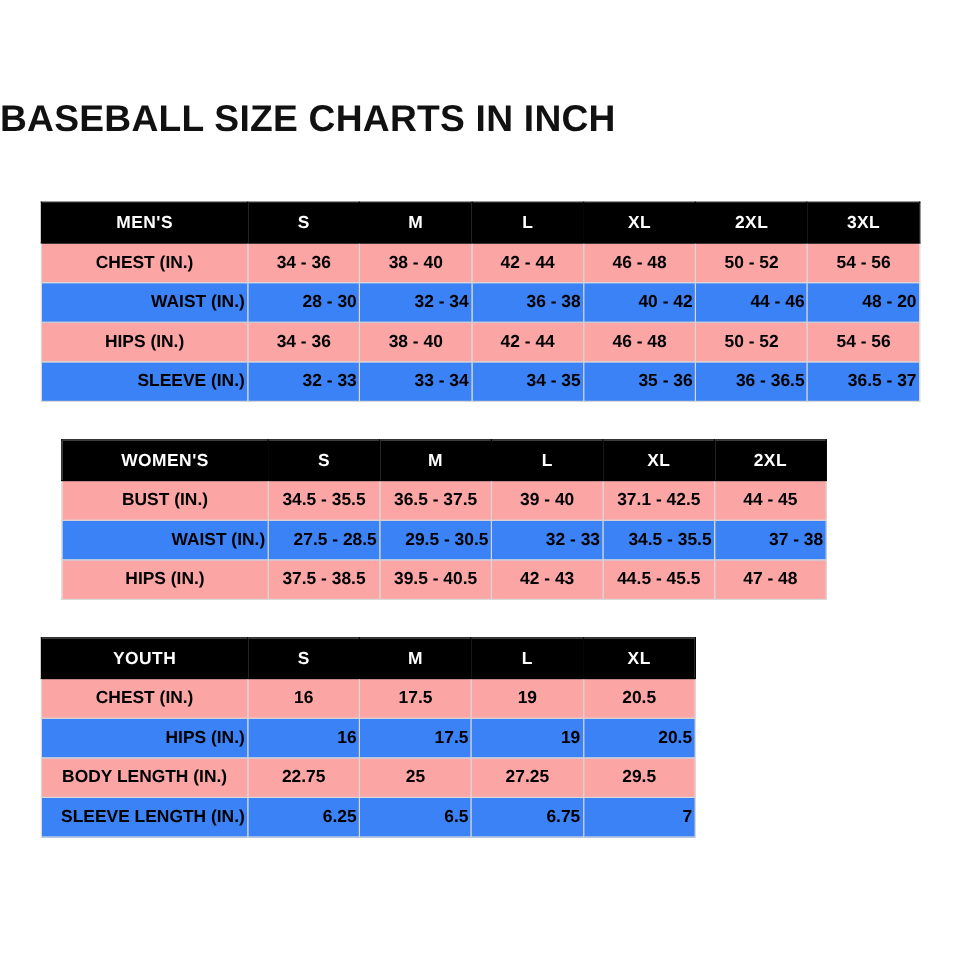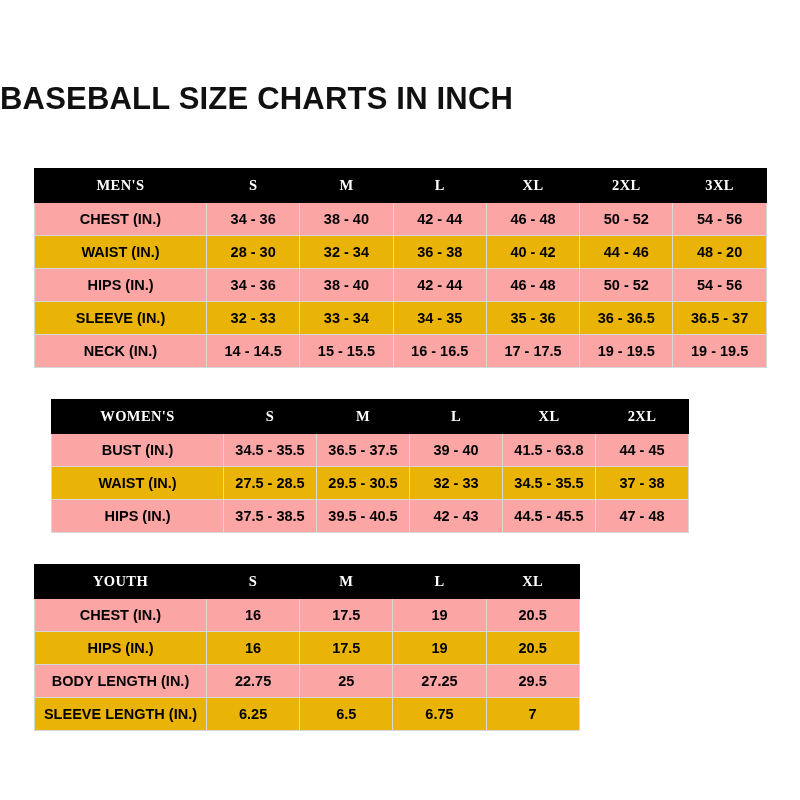--- a/index.html
+++ b/index.html
@@ -57,7 +57,6 @@
     letter-spacing: 0.4px;
     border: 1px solid #000000;
     height: 34px;
-    font-family: Liberation Serif, serif;
   }
   tbody tr.odd td {
     background: #fca5a5;

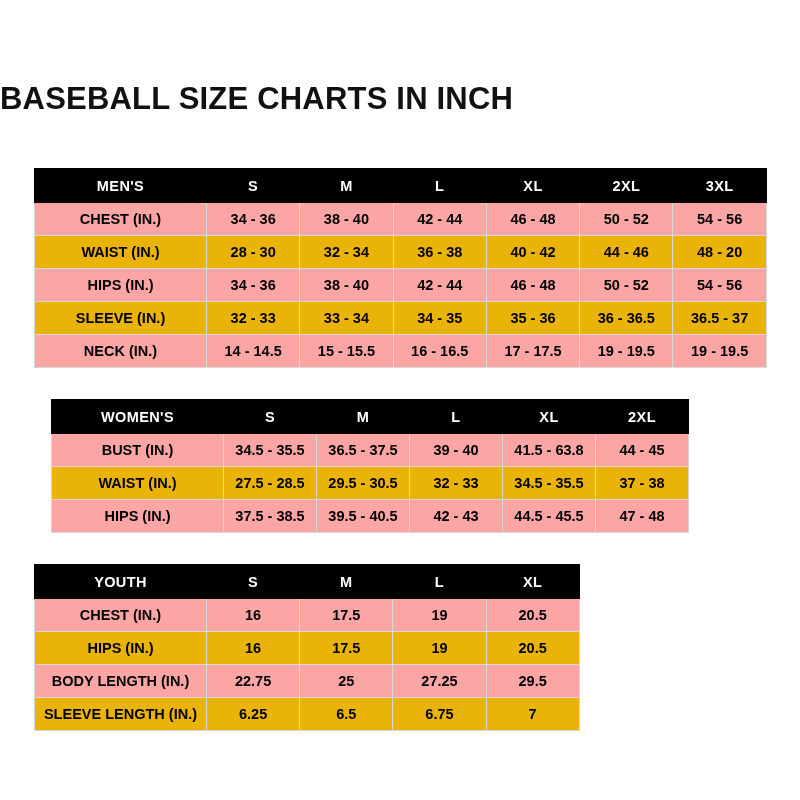--- a/index.html
+++ b/index.html
@@ -62,7 +62,8 @@
     background: #fca5a5;
   }
   tbody tr.even td {
-    background: #eab308;
+    background: #3b82f6;
+    text-align: right;
   }
   td.rowlabel {
     text-align: center;

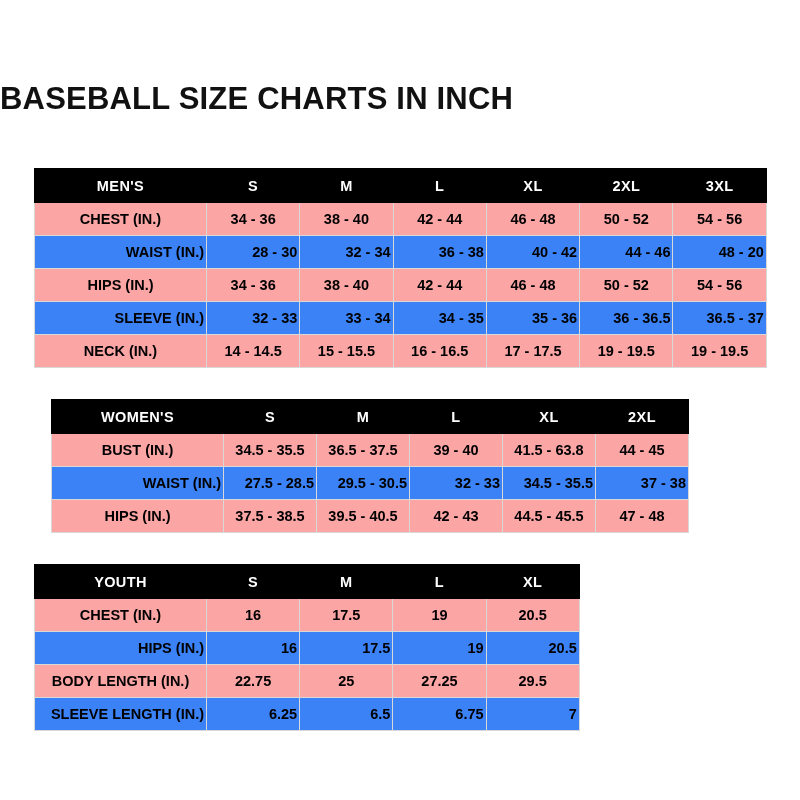--- a/index.html
+++ b/index.html
@@ -150,15 +150,6 @@
           <td>36 - 36.5</td>
           <td>36.5 - 37</td>
         </tr>
-        <tr class="odd">
-          <td class="rowlabel">NECK (IN.)</td>
-          <td>14 - 14.5</td>
-          <td>15 - 15.5</td>
-          <td>16 - 16.5</td>
-          <td>17 - 17.5</td>
-          <td>19 - 19.5</td>
-          <td>19 - 19.5</td>
-        </tr>
       </tbody>
     </table>
 

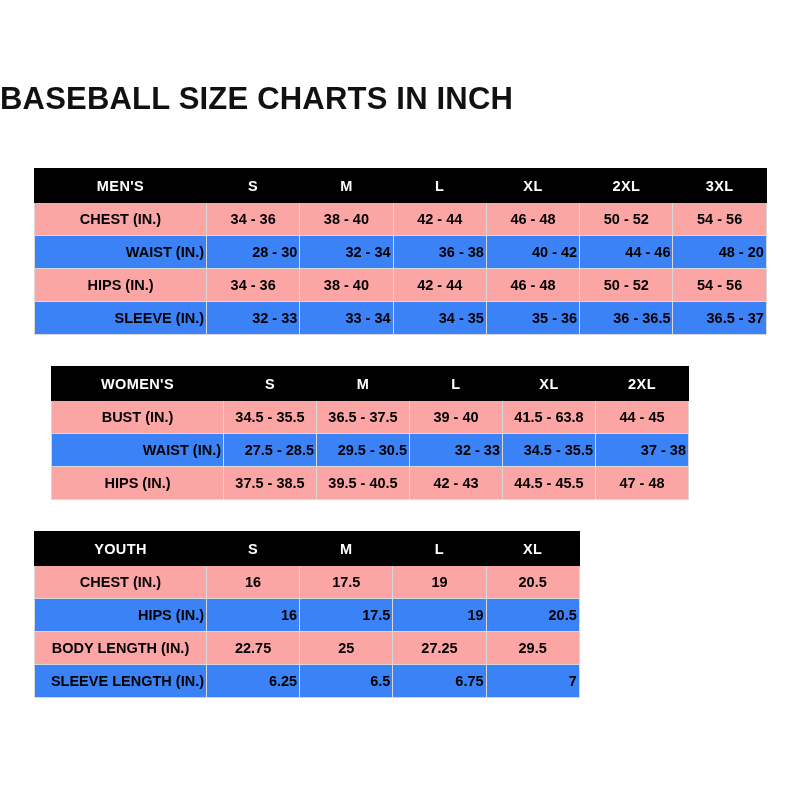--- a/index.html
+++ b/index.html
@@ -178,7 +178,7 @@
           <td>34.5 - 35.5</td>
           <td>36.5 - 37.5</td>
           <td>39 - 40</td>
-          <td>41.5 - 63.8</td>
+          <td>37.1 - 42.5</td>
           <td>44 - 45</td>
         </tr>
         <tr class="even">

